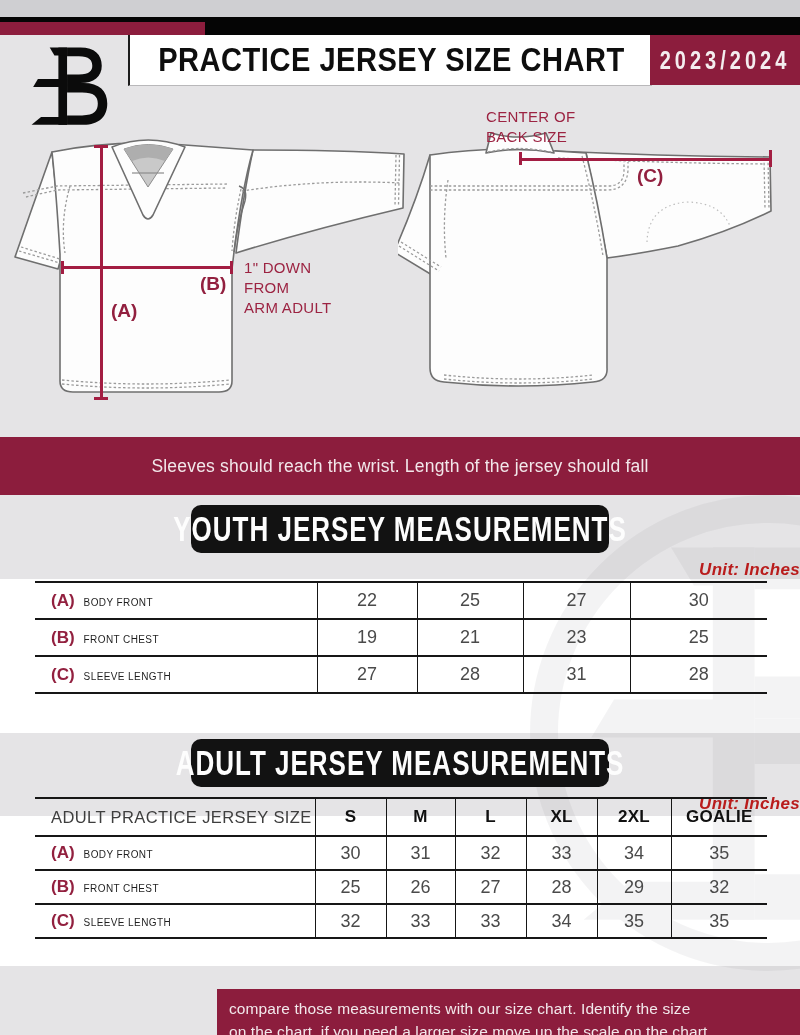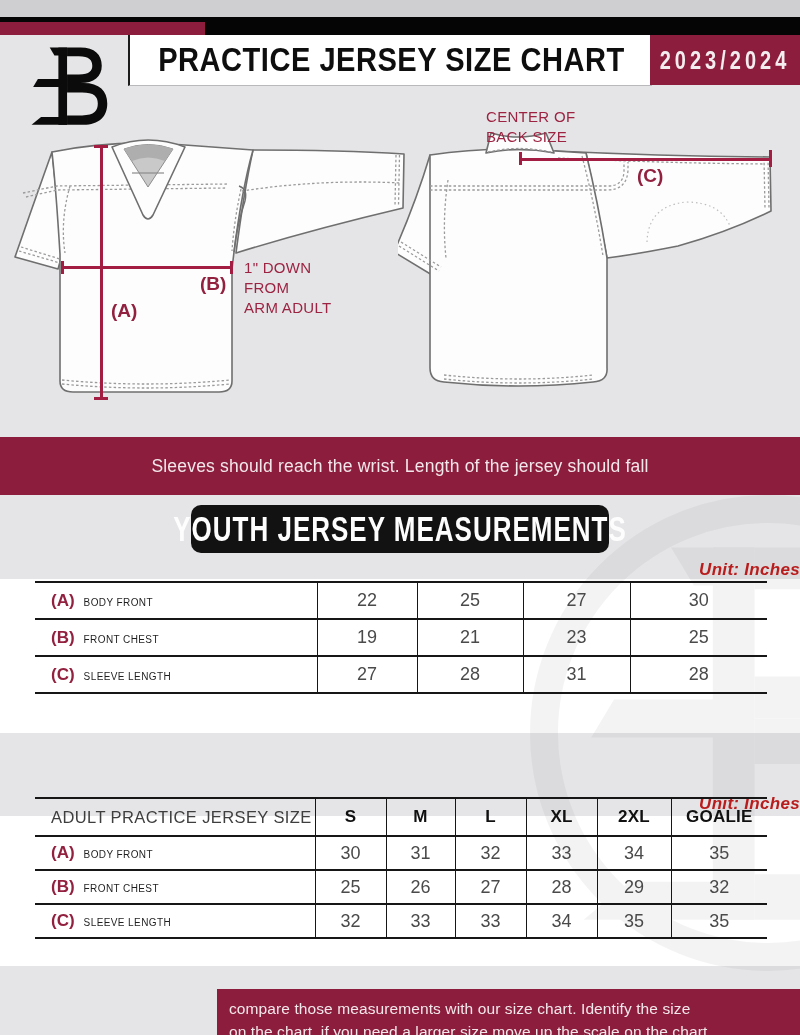--- a/index.html
+++ b/index.html
@@ -259,6 +259,9 @@
   </tbody>
     </table>
 
+  <div class="abs pill" style="top:722px">
+    <span>ADULT JERSEY MEASUREMENTS</span>
+  </div>
   <div class="abs unit" style="top:777px">Unit: Inches</div>
 
   <table class="meas-table" style="top:780px">

